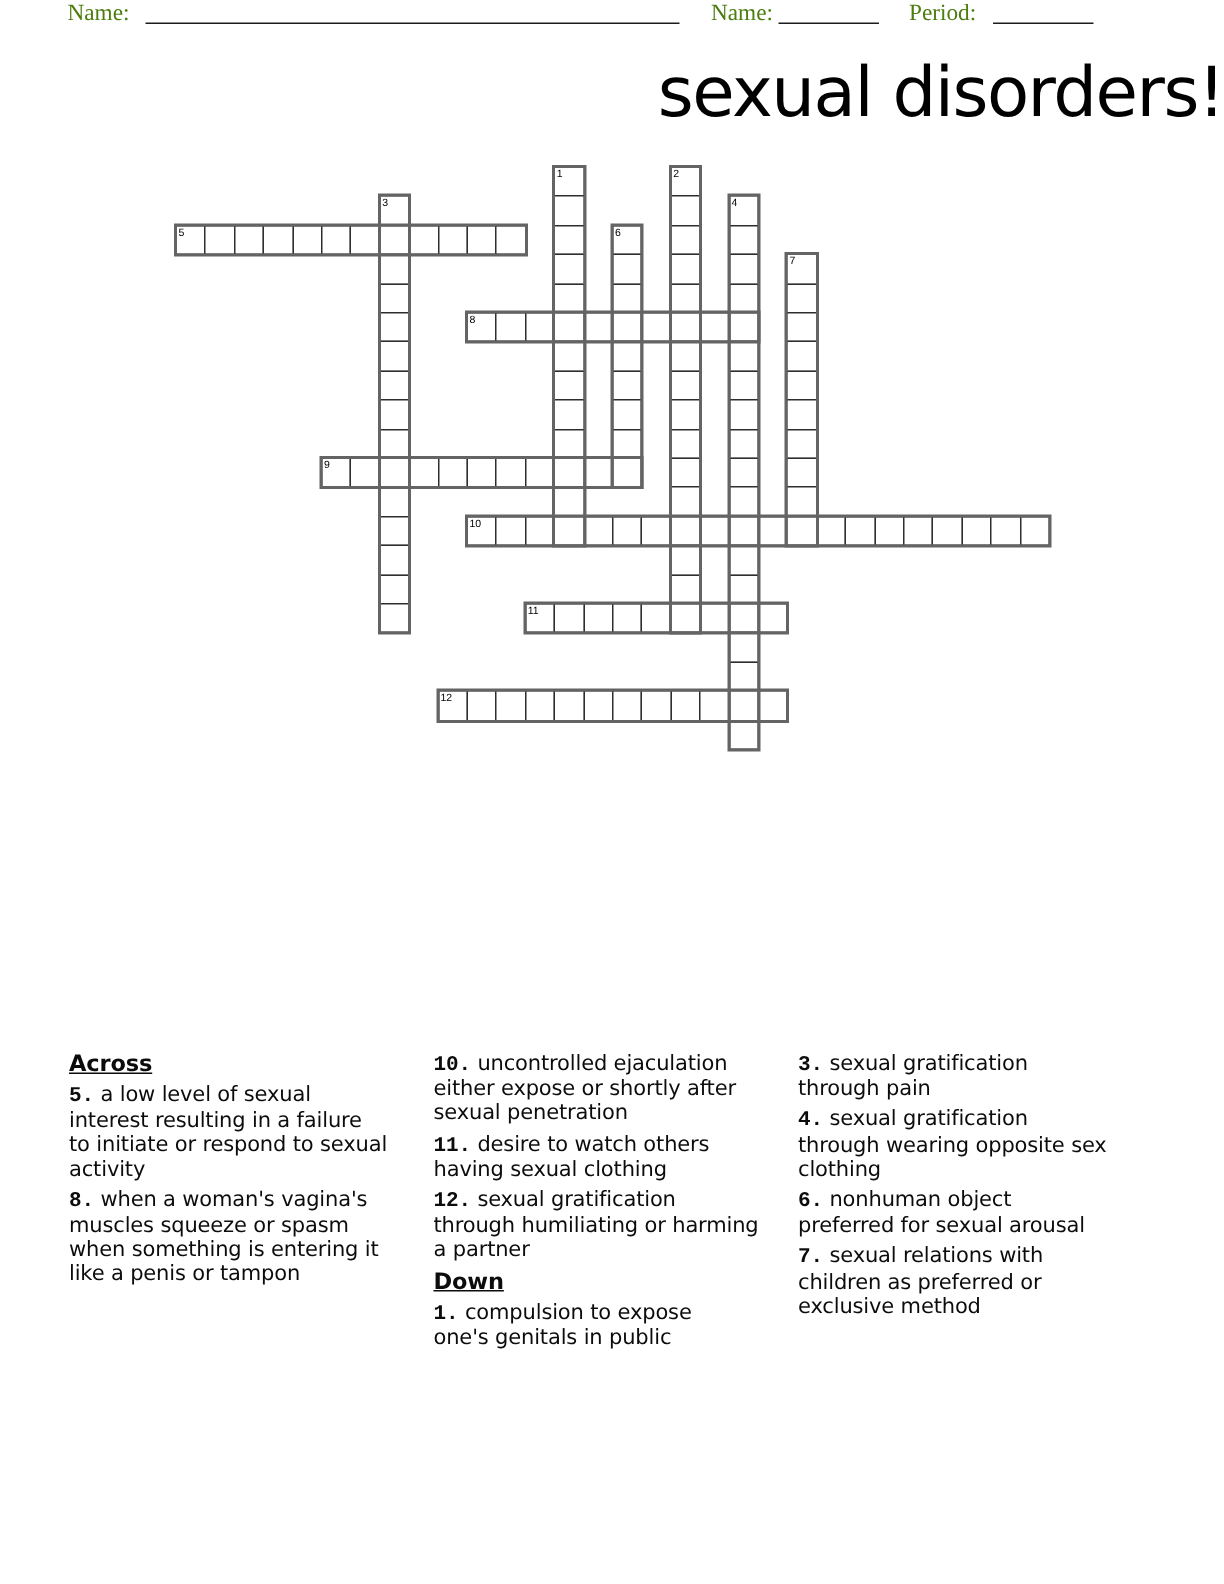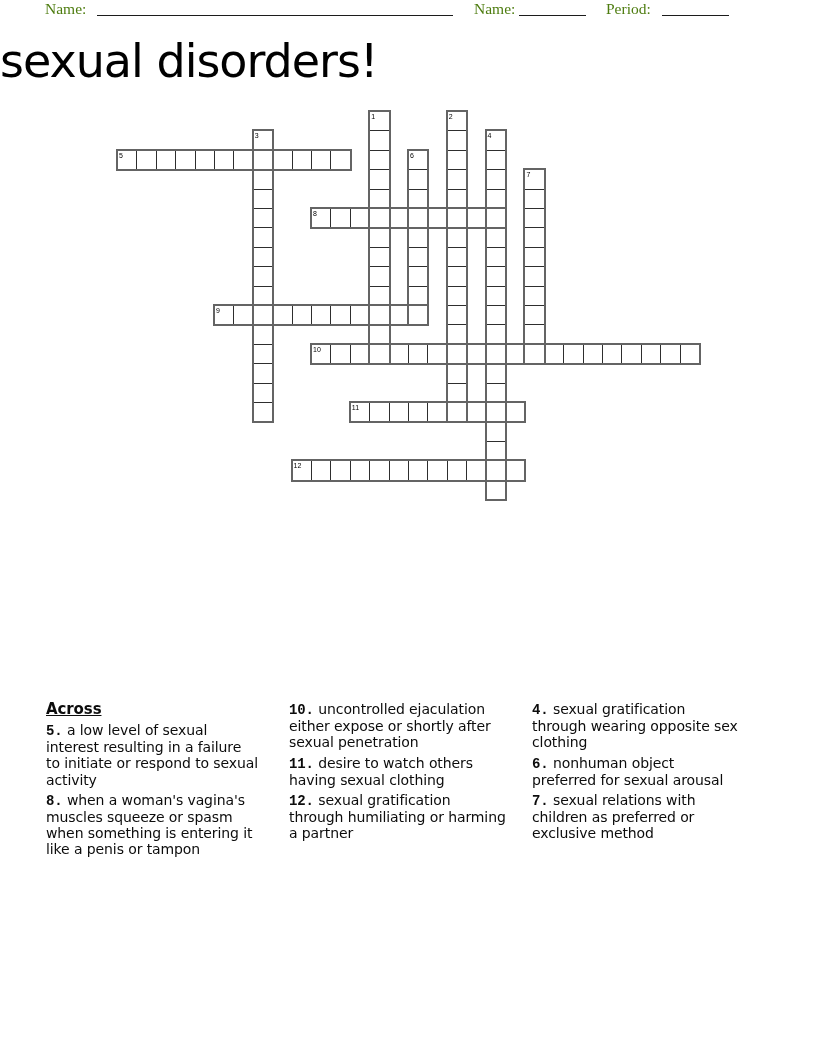--- a/index.html
+++ b/index.html
@@ -12,7 +12,7 @@
   .hdr-line{position:absolute;top:15px;height:0;border-bottom:1.6px solid #1c1c1c;}
 
   
-  .title{position:absolute;left:0;right:0;top:36px;text-align:left;
+  .title{position:absolute;left:0;right:0;top:36px;text-align:right;
          font-size:46px;line-height:50px;letter-spacing:-1px;font-weight:500;color:#000;}
 
   

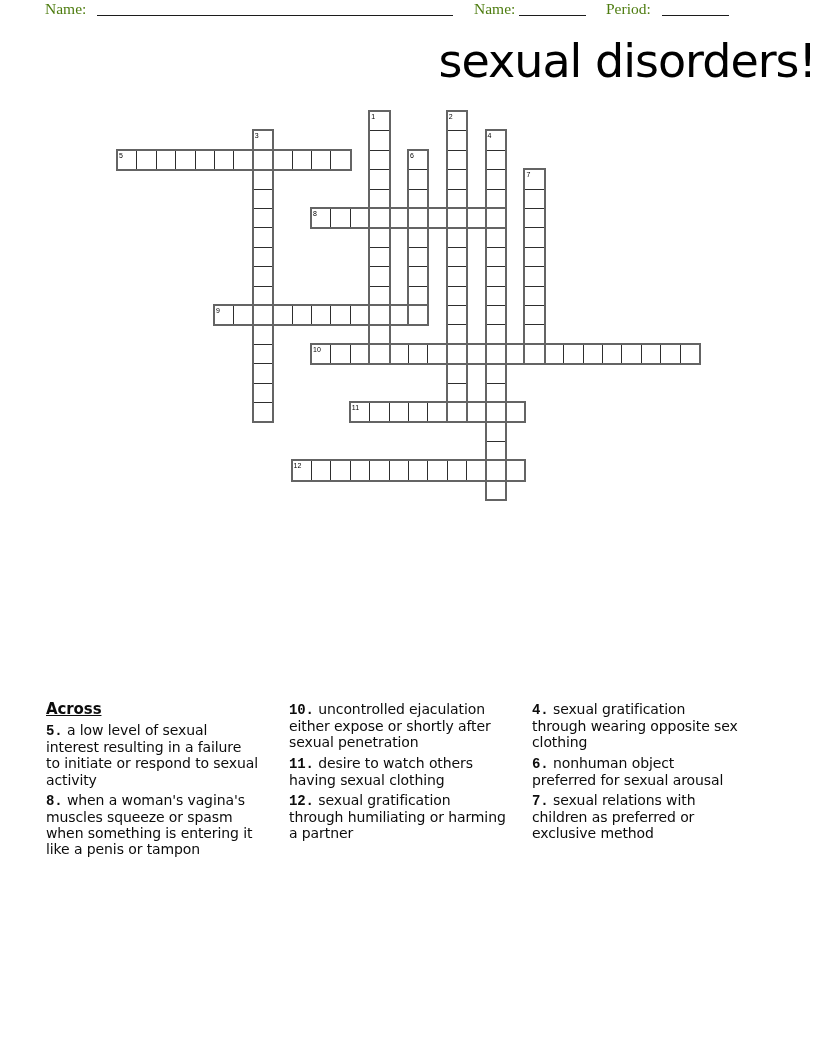--- a/index.html
+++ b/index.html
@@ -234,6 +234,8 @@
 a partner</span></div>
     </div>
   <div class="clue-col" id="clue-col-3" style="left:532px;">
+      <div class="clue"><span class="clue-num">3.</span> <span class="clue-text">sexual gratification
+through pain</span></div>
       <div class="clue"><span class="clue-num">4.</span> <span class="clue-text">sexual gratification
 through wearing opposite sex
 clothing</span></div>

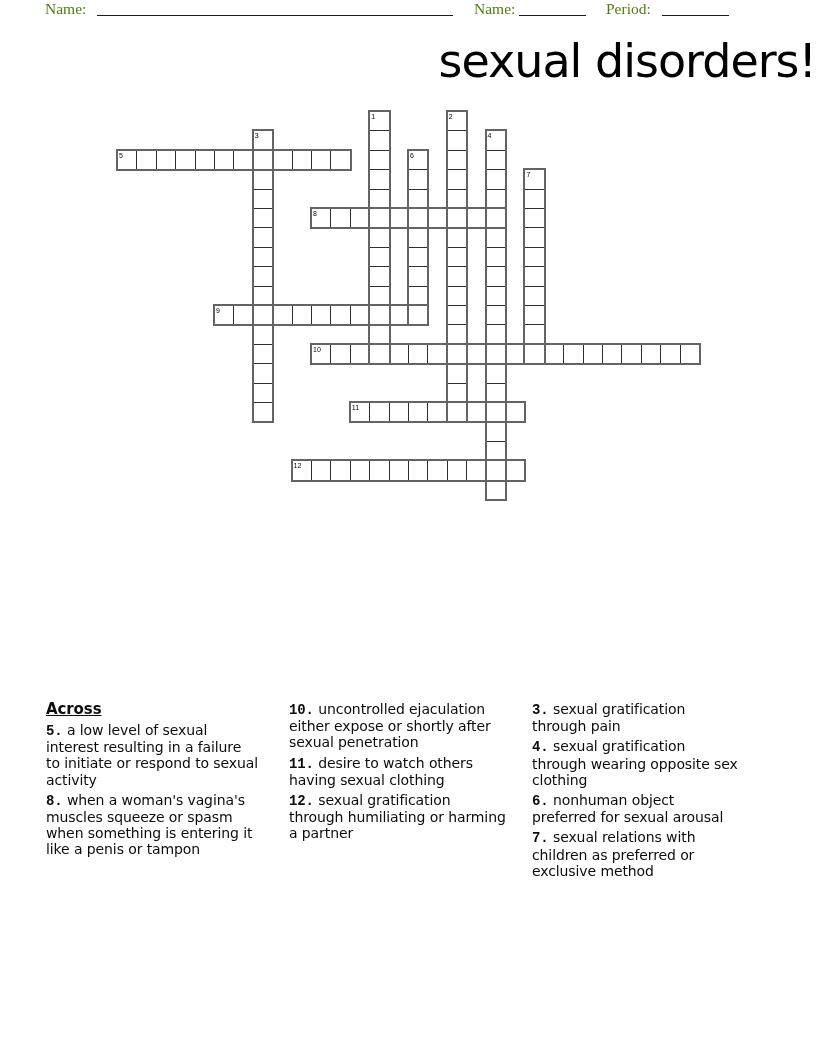--- a/index.html
+++ b/index.html
@@ -232,6 +232,7 @@
       <div class="clue"><span class="clue-num">12.</span> <span class="clue-text">sexual gratification
 through humiliating or harming
 a partner</span></div>
+      <div class="clues-heading">Down</div>
     </div>
   <div class="clue-col" id="clue-col-3" style="left:532px;">
       <div class="clue"><span class="clue-num">3.</span> <span class="clue-text">sexual gratification

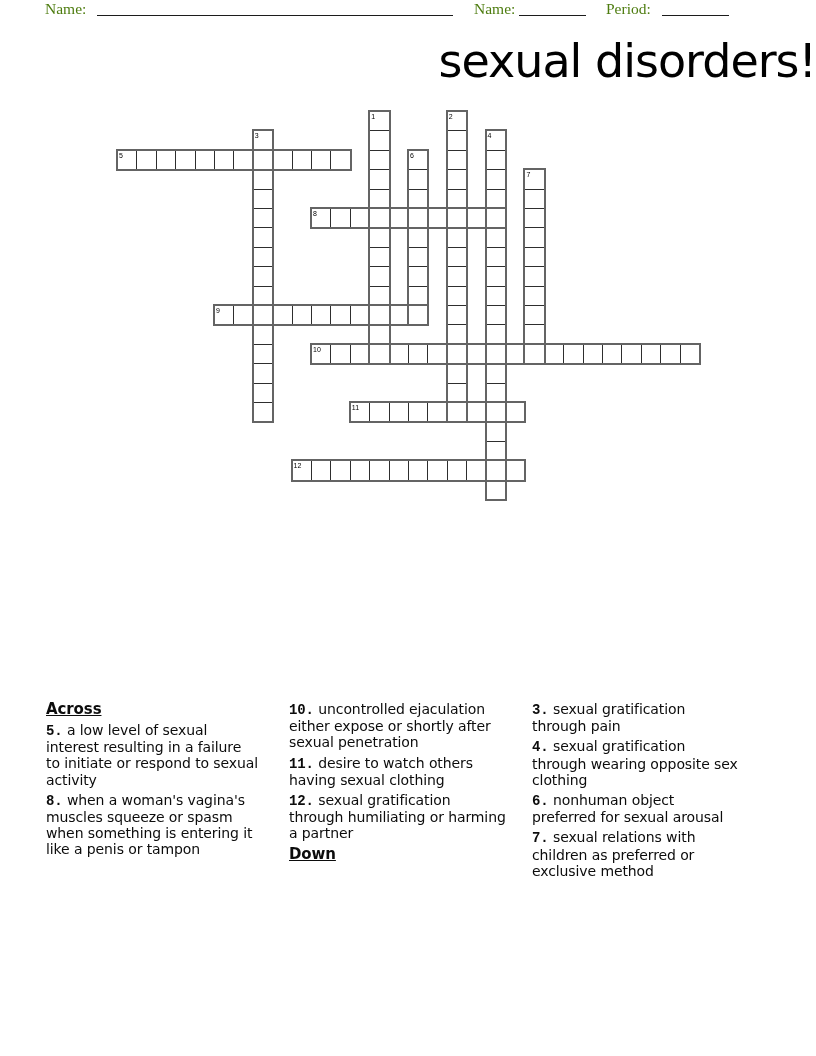--- a/index.html
+++ b/index.html
@@ -233,6 +233,8 @@
 through humiliating or harming
 a partner</span></div>
       <div class="clues-heading">Down</div>
+      <div class="clue"><span class="clue-num">1.</span> <span class="clue-text">compulsion to expose
+one's genitals in public</span></div>
     </div>
   <div class="clue-col" id="clue-col-3" style="left:532px;">
       <div class="clue"><span class="clue-num">3.</span> <span class="clue-text">sexual gratification

